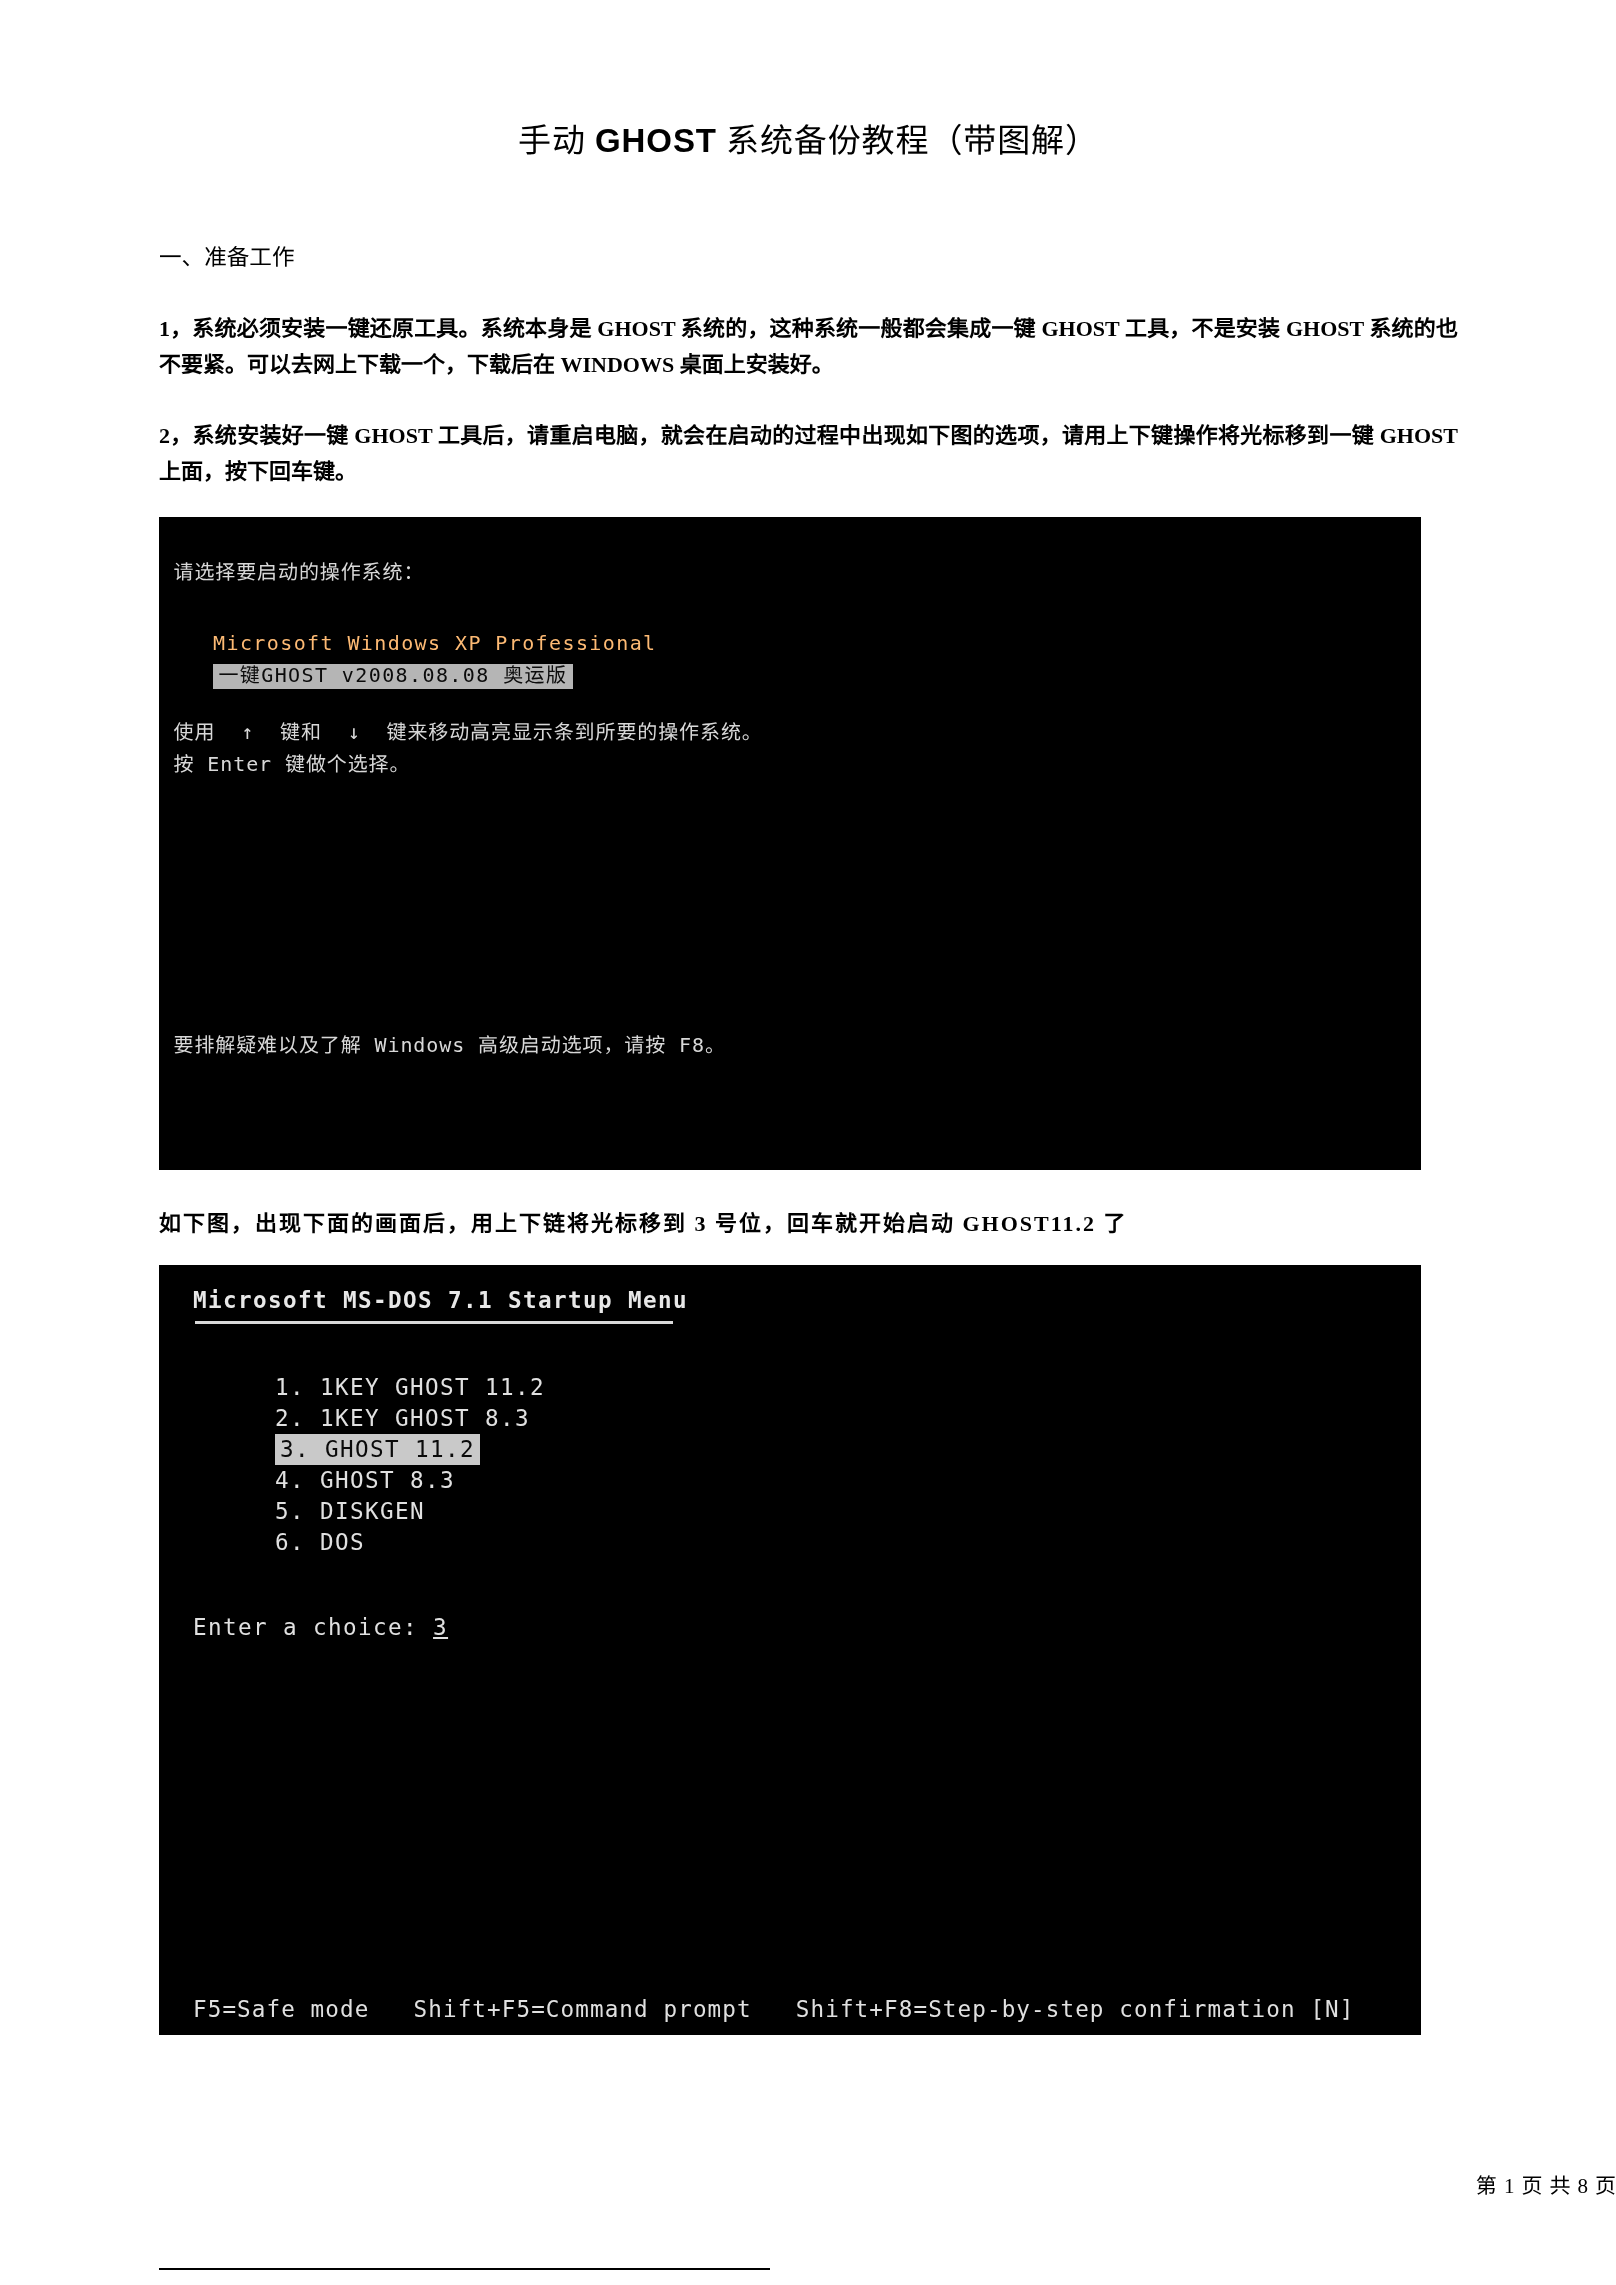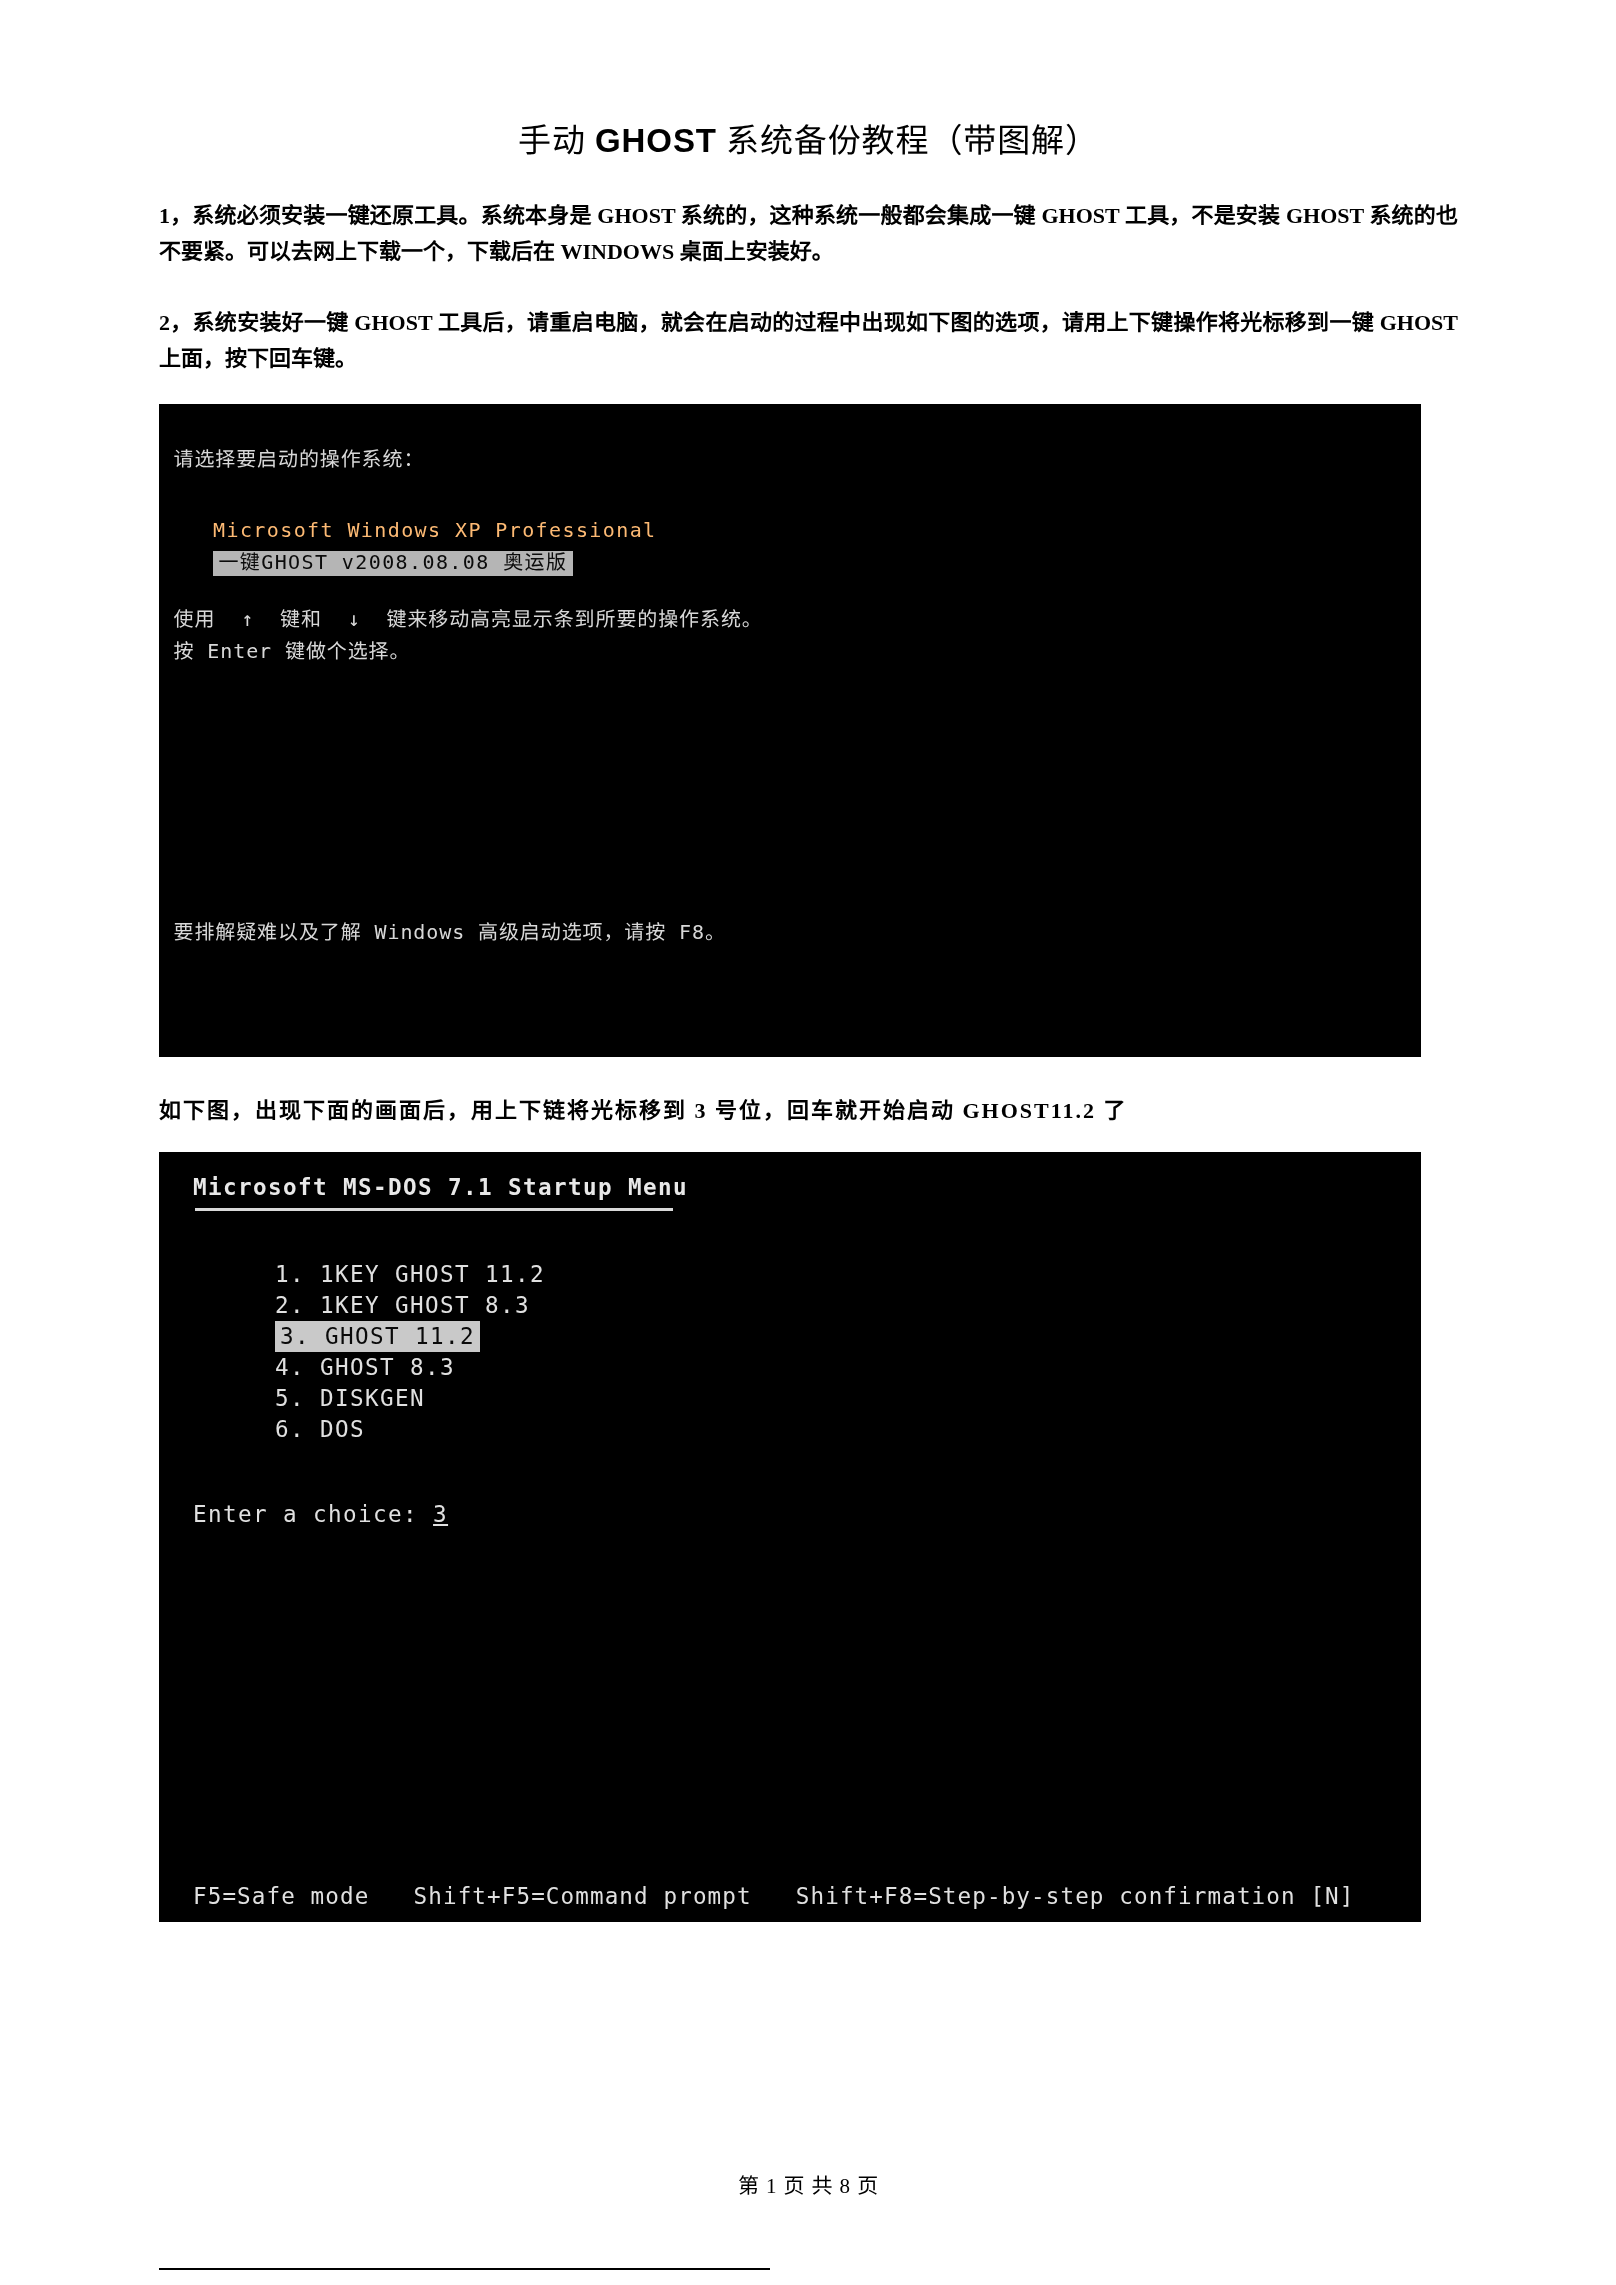--- a/index.html
+++ b/index.html
@@ -190,6 +190,7 @@
 
   <h1 class="doc-title"><span>手动 </span><span class="latin">GHOST</span><span> 系统备份教程（带图解）</span></h1>
 
+  <div class="section-heading">一、准备工作</div>
 
   <p class="para">1，系统必须安装一键还原工具。系统本身是 GHOST 系统的，这种系统一般都会集成一键 GHOST 工具，不是安装 GHOST 系统的也不要紧。可以去网上下载一个，下载后在 WINDOWS 桌面上安装好。</p>
 

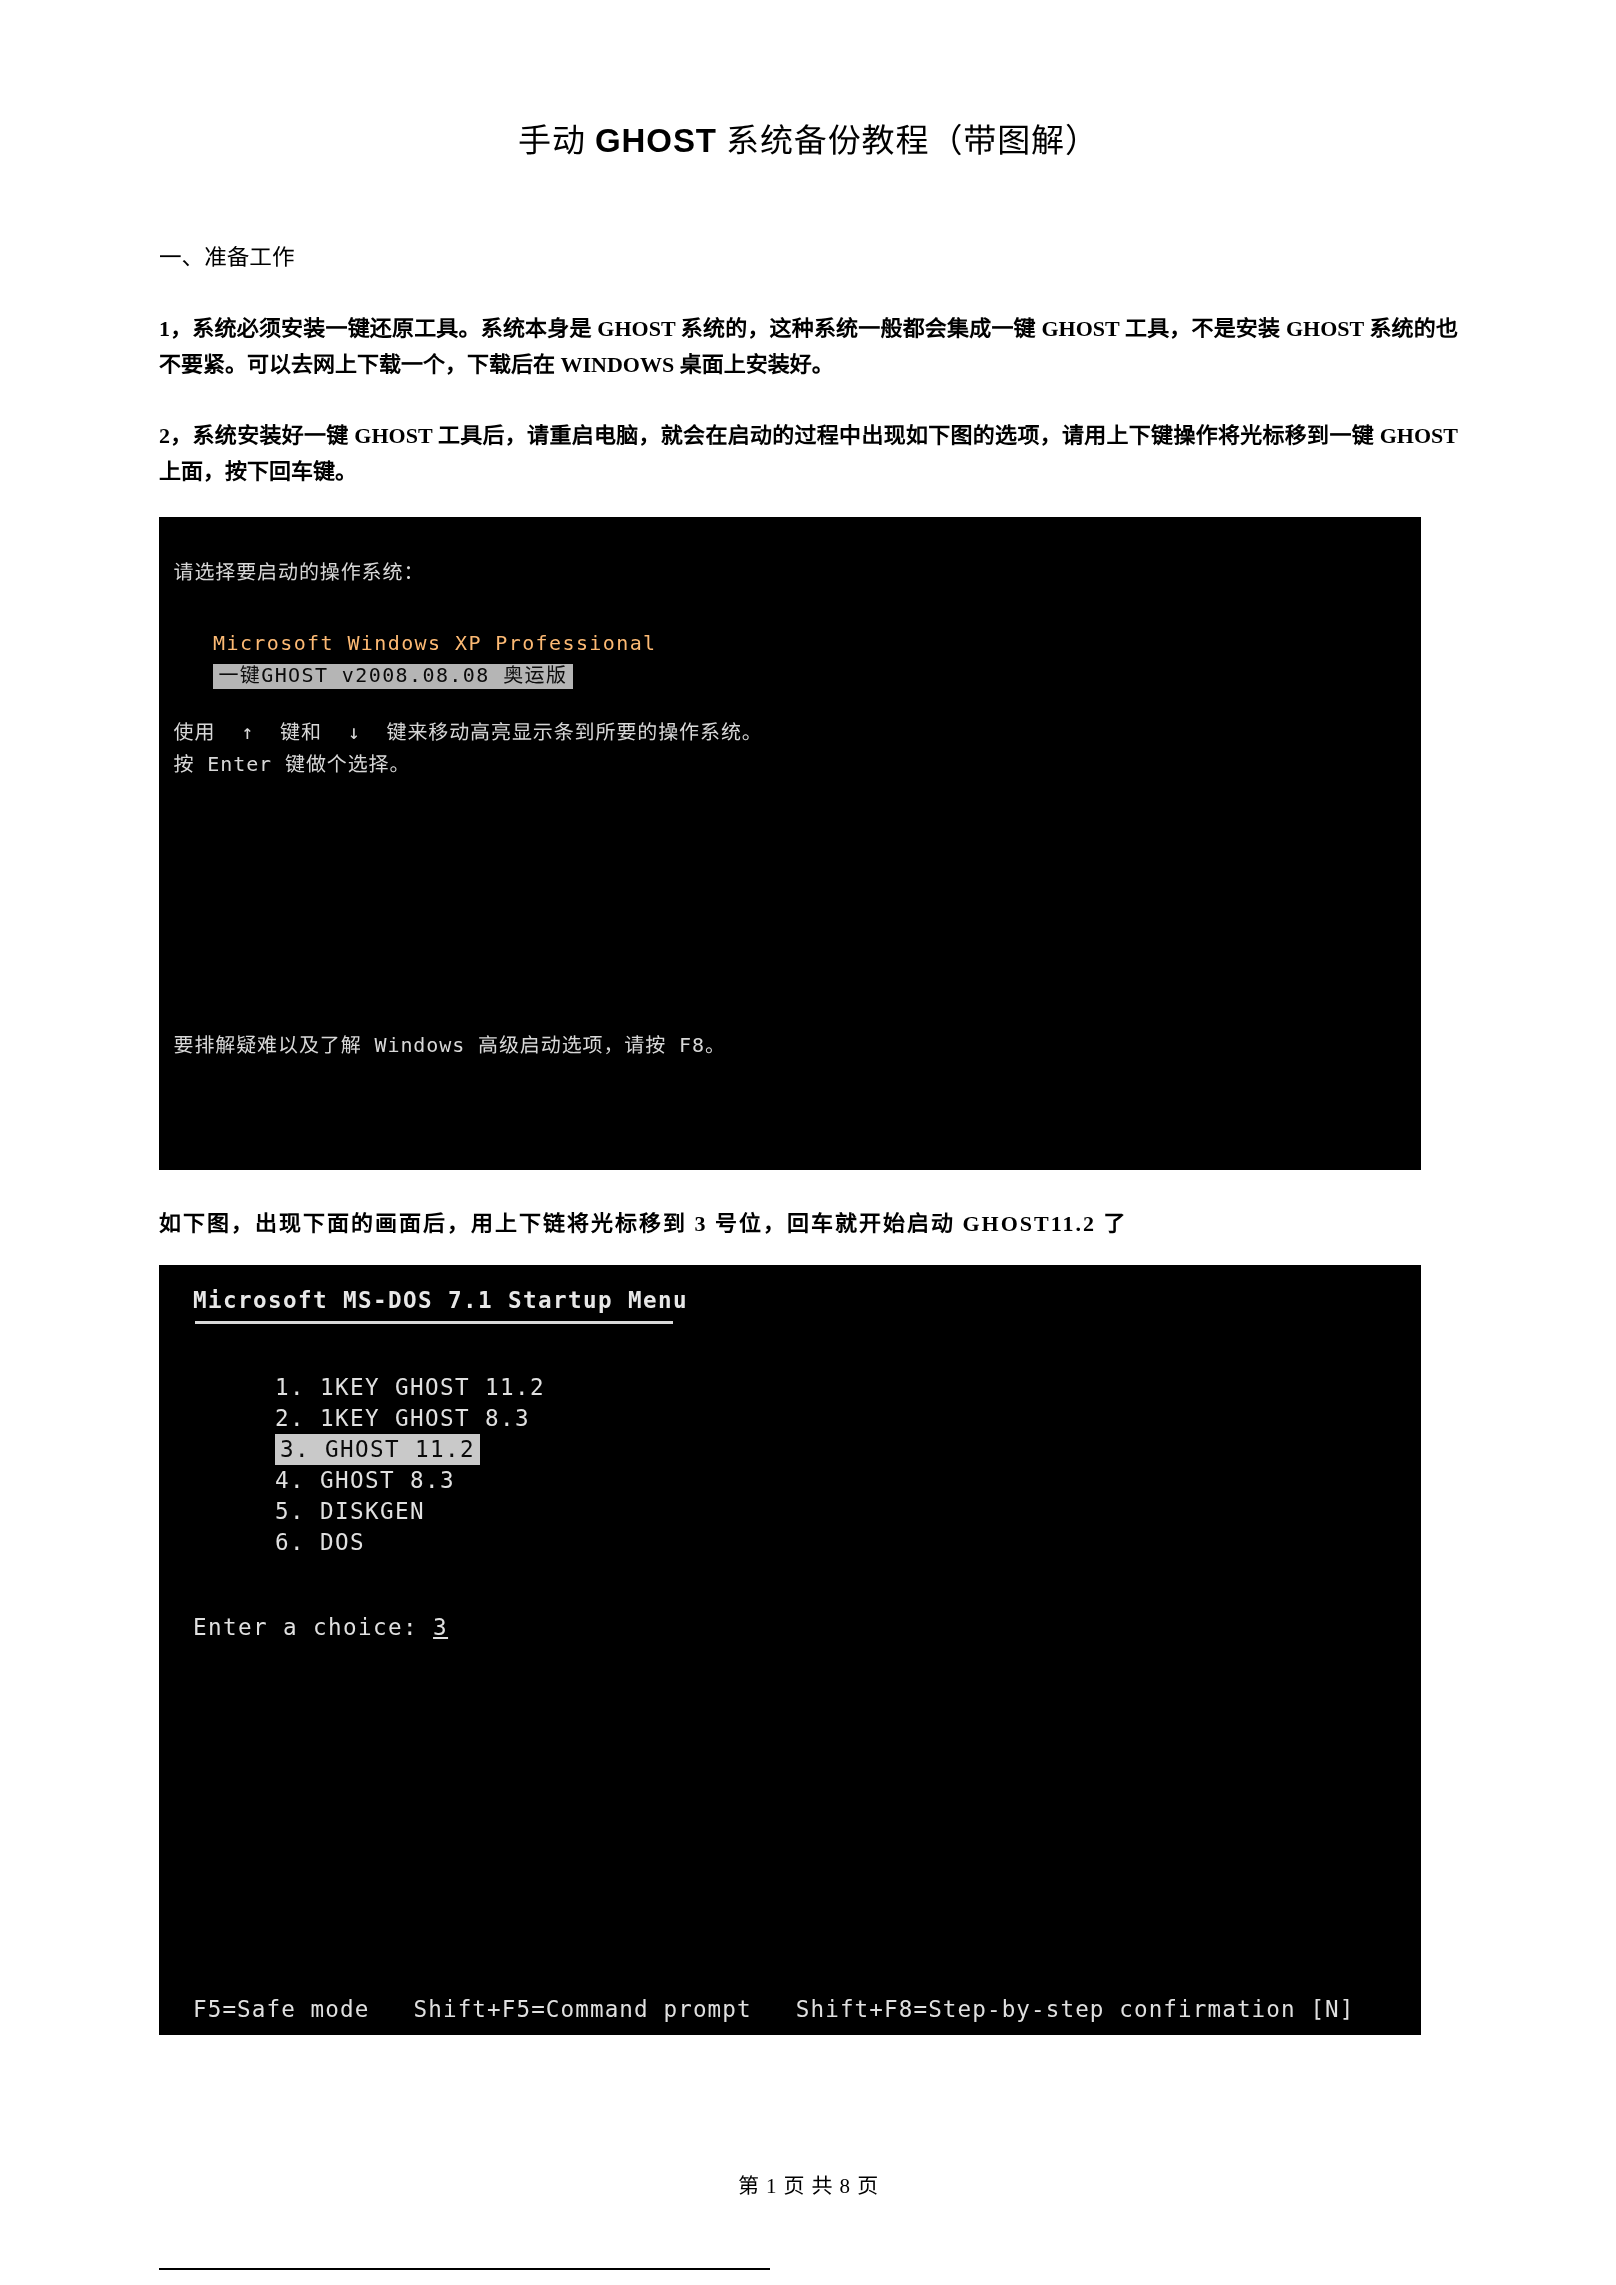--- a/index.html
+++ b/index.html
@@ -170,7 +170,7 @@
     left: 0;
     right: 0;
     bottom: 87px;
-    text-align: center;
+    text-align: right;
     font-size: 21px;
     letter-spacing: 0.9px;
   }

